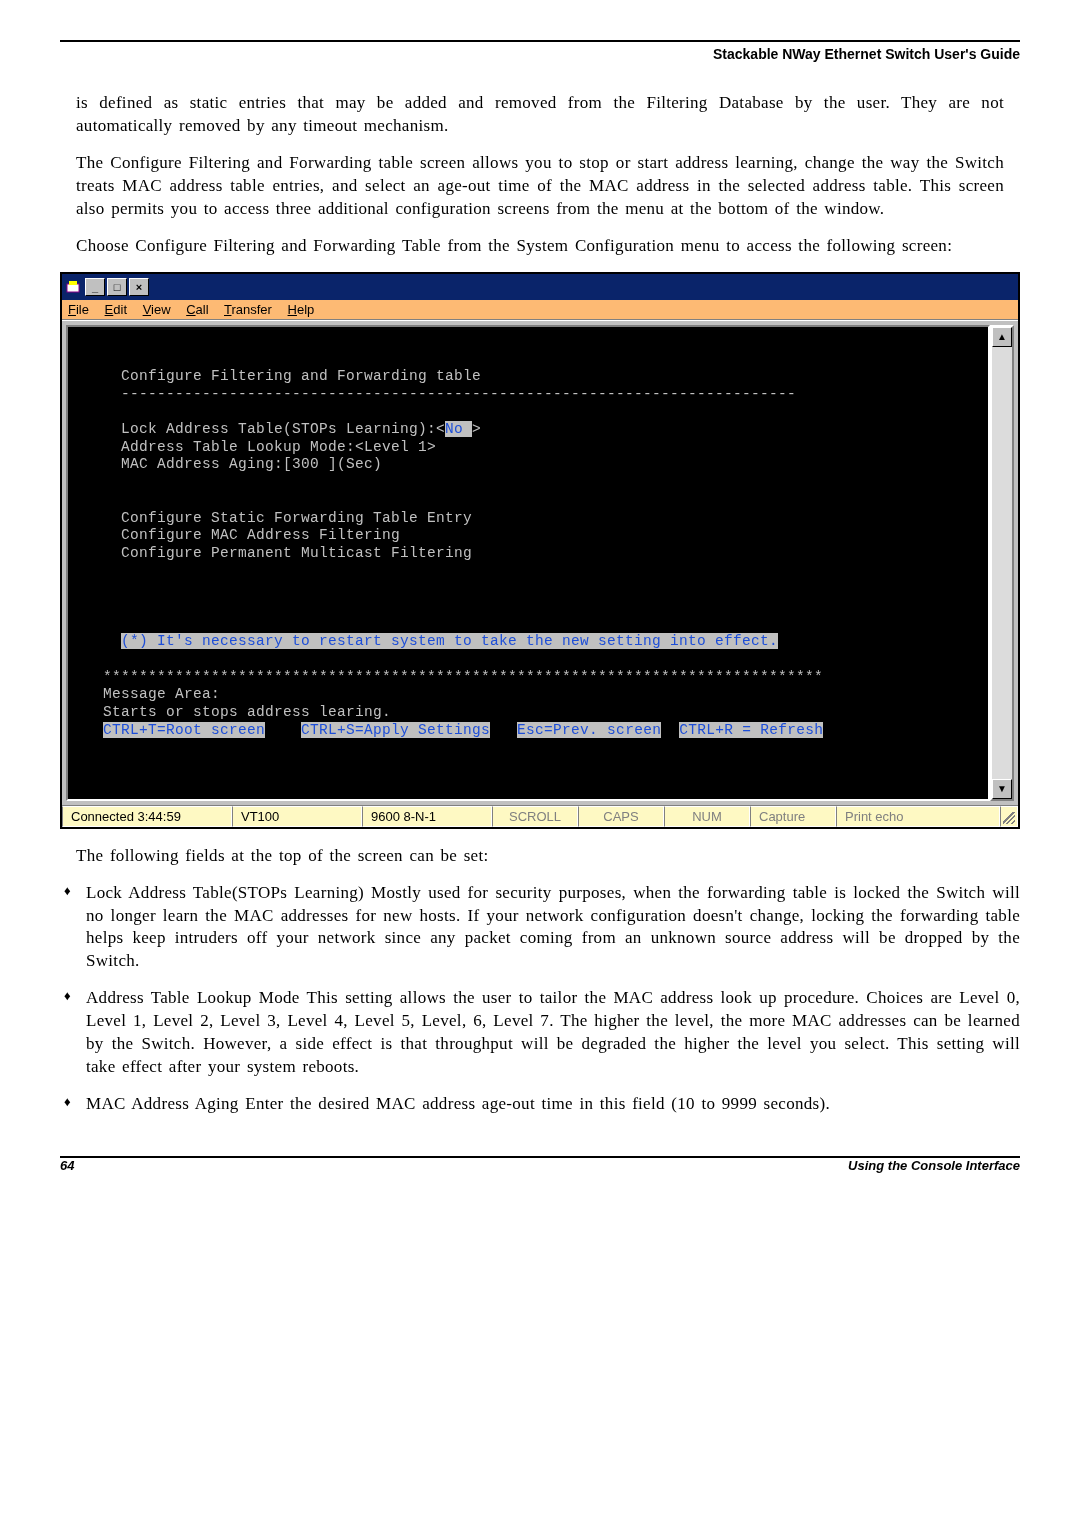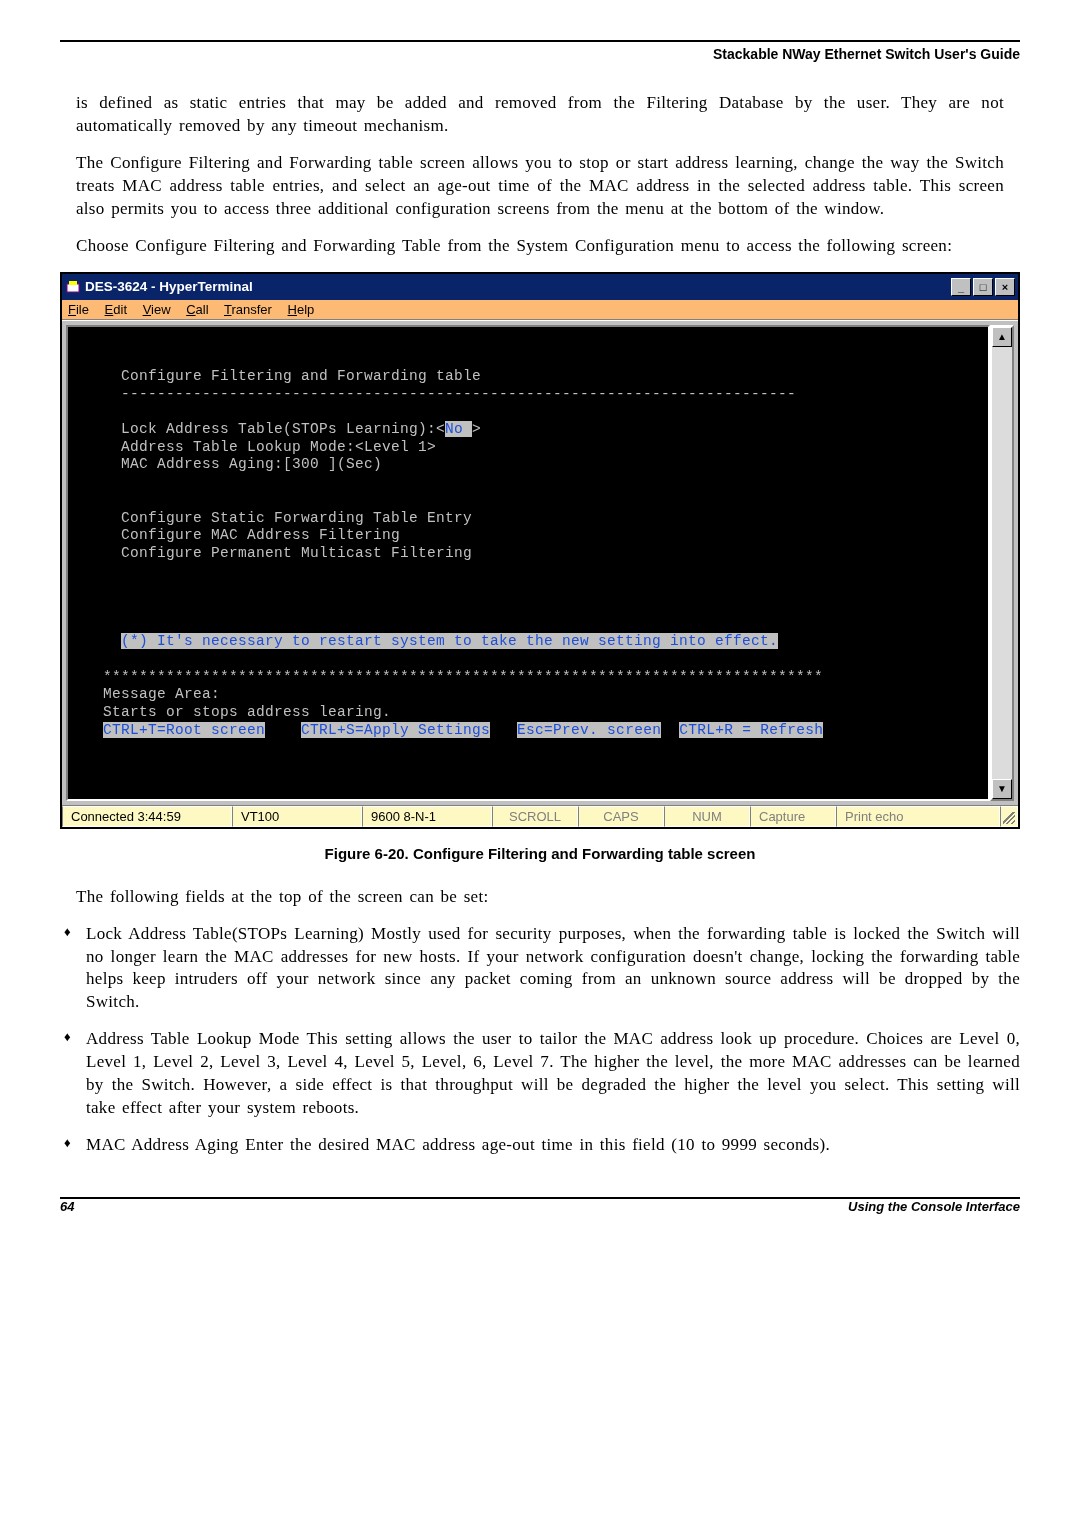--- a/index.html
+++ b/index.html
@@ -206,7 +206,6 @@
             <rect x="3" y="1" width="8" height="4" fill="#ff0"></rect>
           </svg>
       </span>
-      <span class="title">DES-3624 - HyperTerminal</span>
       <span class="win-btns">
         <span class="win-btn">
             <span>_</span>

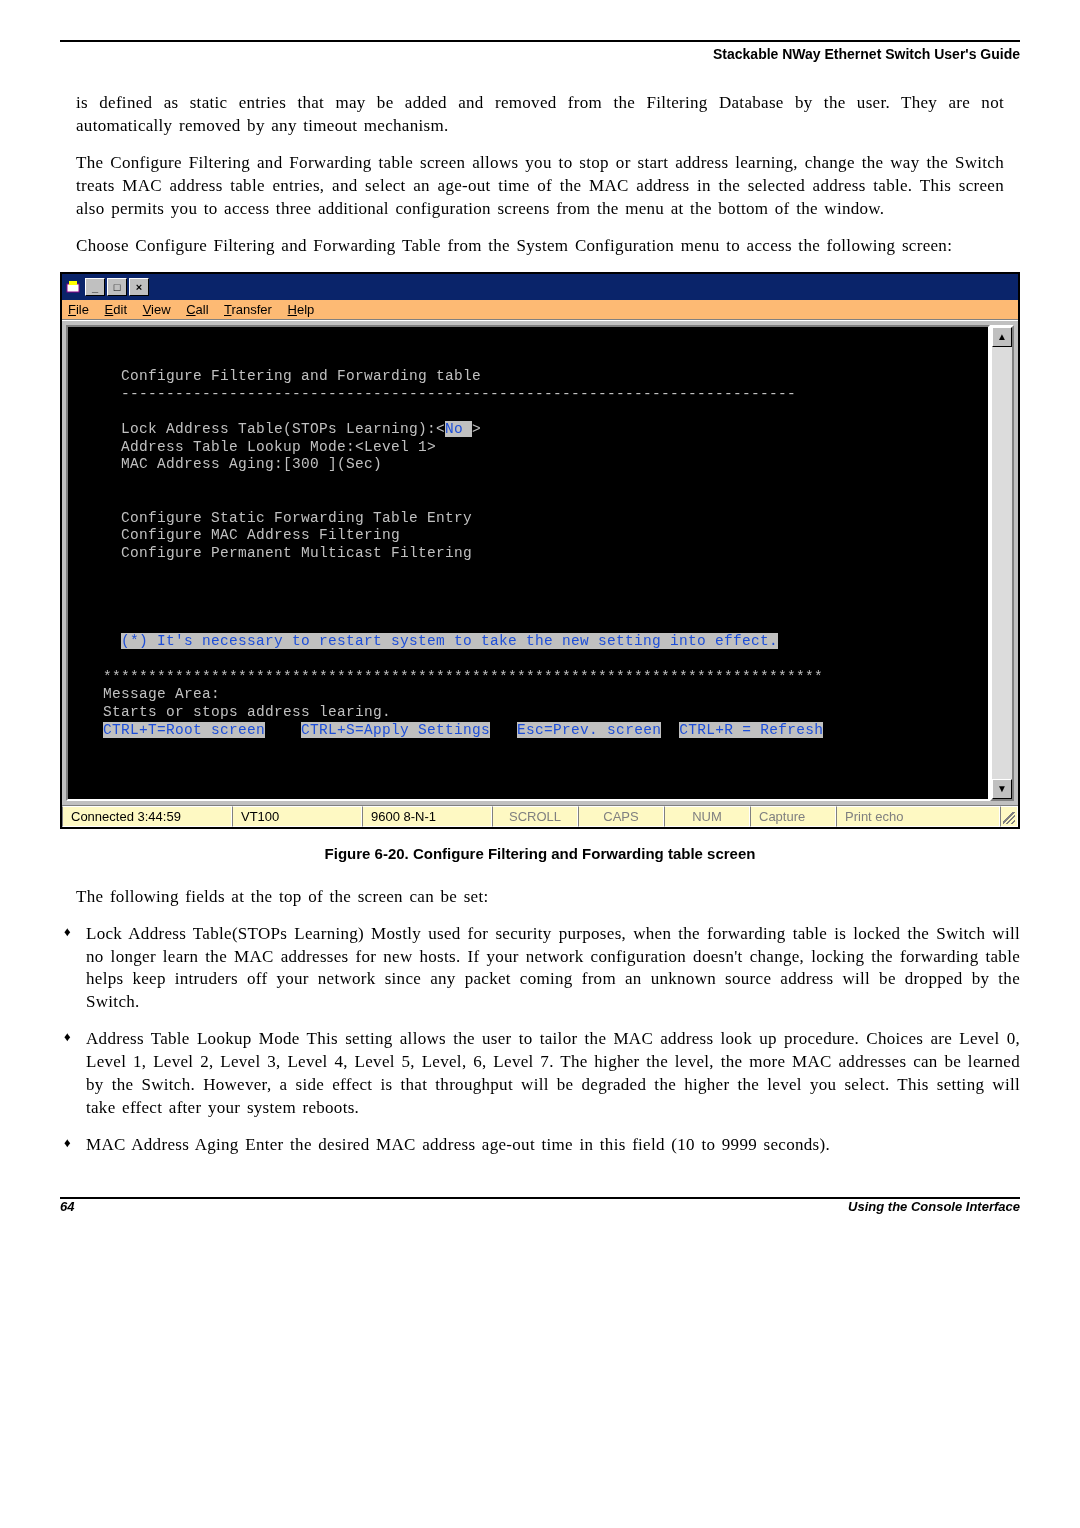--- a/index.html
+++ b/index.html
@@ -275,7 +275,6 @@
     </div>
   </div>
 
-  <div class="figure-caption">Figure 6-20.  Configure Filtering and Forwarding table screen</div>
 
   <p class="body-text">The following fields at the top of the screen can be set:</p>
 

